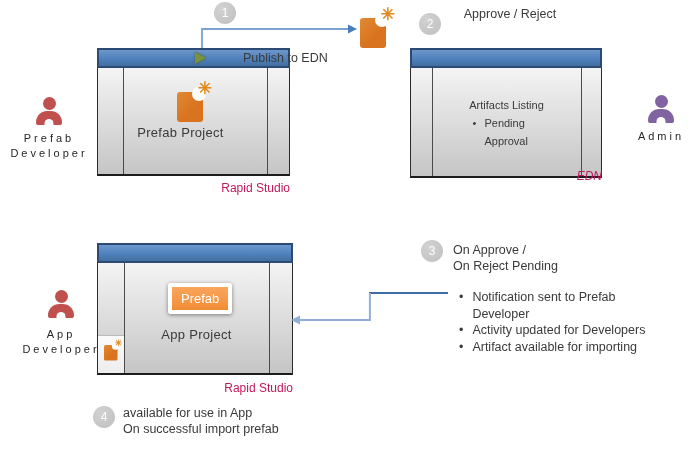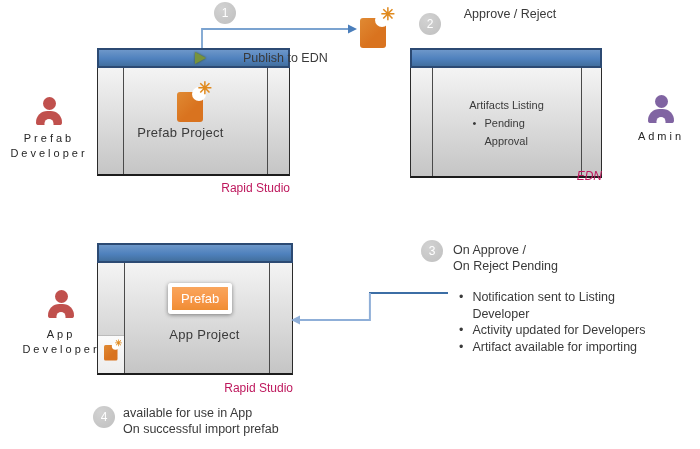--- a/index.html
+++ b/index.html
@@ -190,7 +190,7 @@
 <div class="bullets" style="left:459px; top:289px;">
   <div class="brow">
     <span class="dot">•</span>
-    <span class="btext">Notification sent to Listing Developer</span>
+    <span class="btext">Notification sent to Prefab Developer</span>
   </div>
   <div class="brow">
     <span class="dot">•</span>

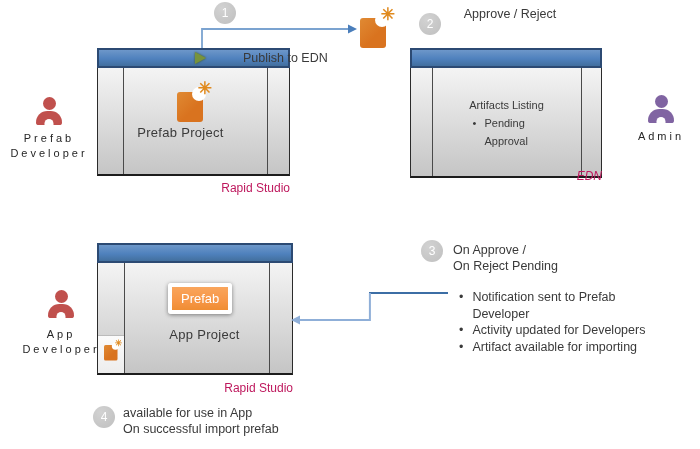--- a/index.html
+++ b/index.html
@@ -174,7 +174,7 @@
       <span class="star">✳</span>
     </div>
     <div class="prefab-btn" style="left:70px; top:20px;">Prefab</div>
-    <div class="wlabel" style="left:26px; top:64px; width:145px;margin-left:8px;">App Project</div>
+    <div class="wlabel" style="left:26px; top:64px; width:145px;">App Project</div>
   </div>
 </div>
 <div class="caption" style="left:97px; top:381px; width:196px;">Rapid Studio</div>

